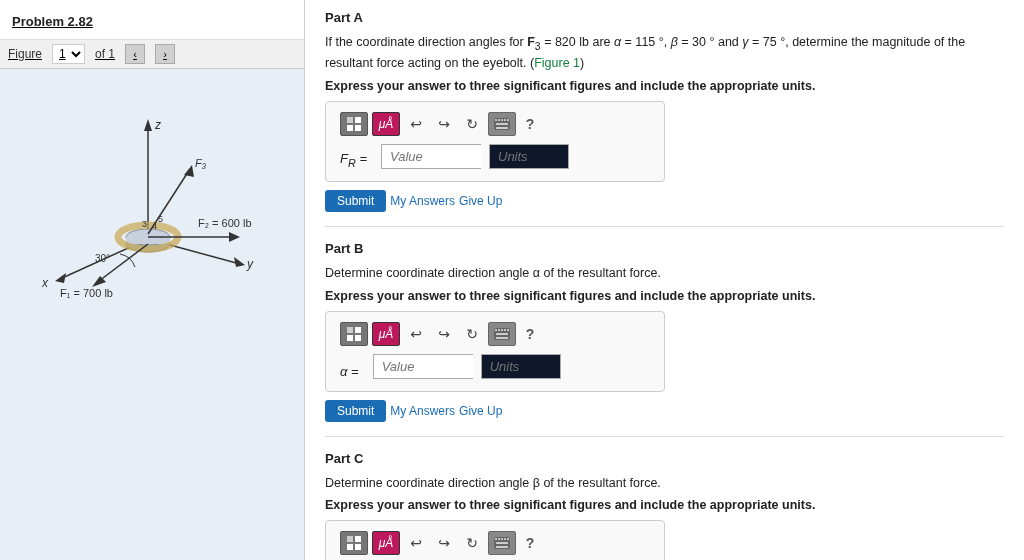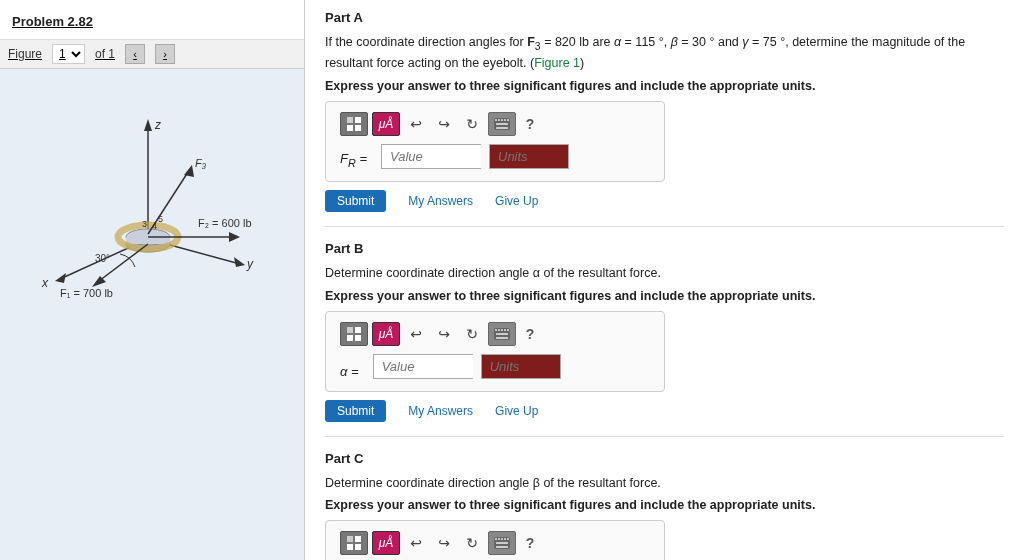--- a/index.html
+++ b/index.html
@@ -228,7 +228,7 @@
       font-size: 13px;
       width: 80px;
       color: #aaa;
-      background: #7f1d1d;
+      background: #0f172a;
       font-style: italic;
     }
 

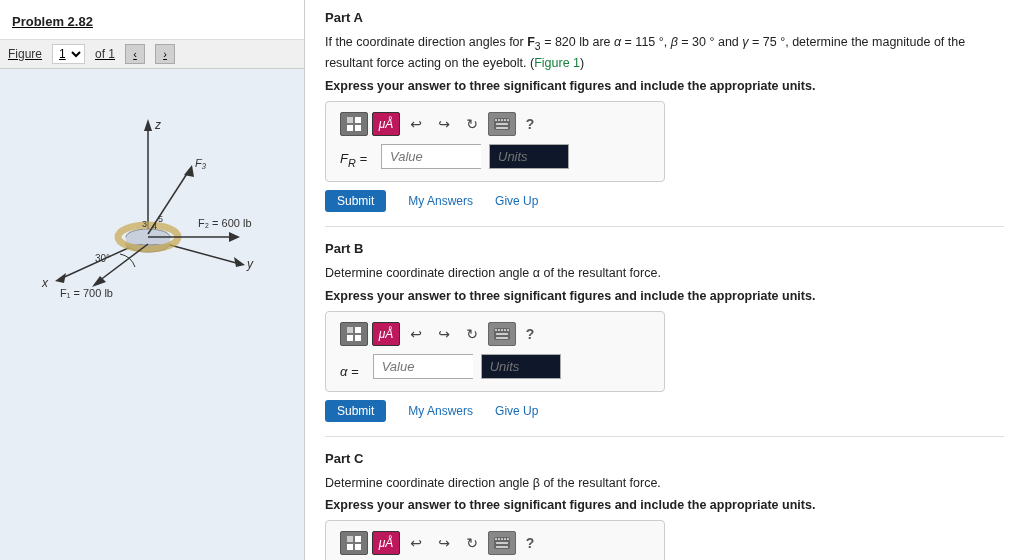--- a/index.html
+++ b/index.html
@@ -235,7 +235,7 @@
     .action-row {
       display: flex;
       align-items: center;
-      gap: 22px;
+      gap: 4px;
       margin-top: 0;
     }
 

